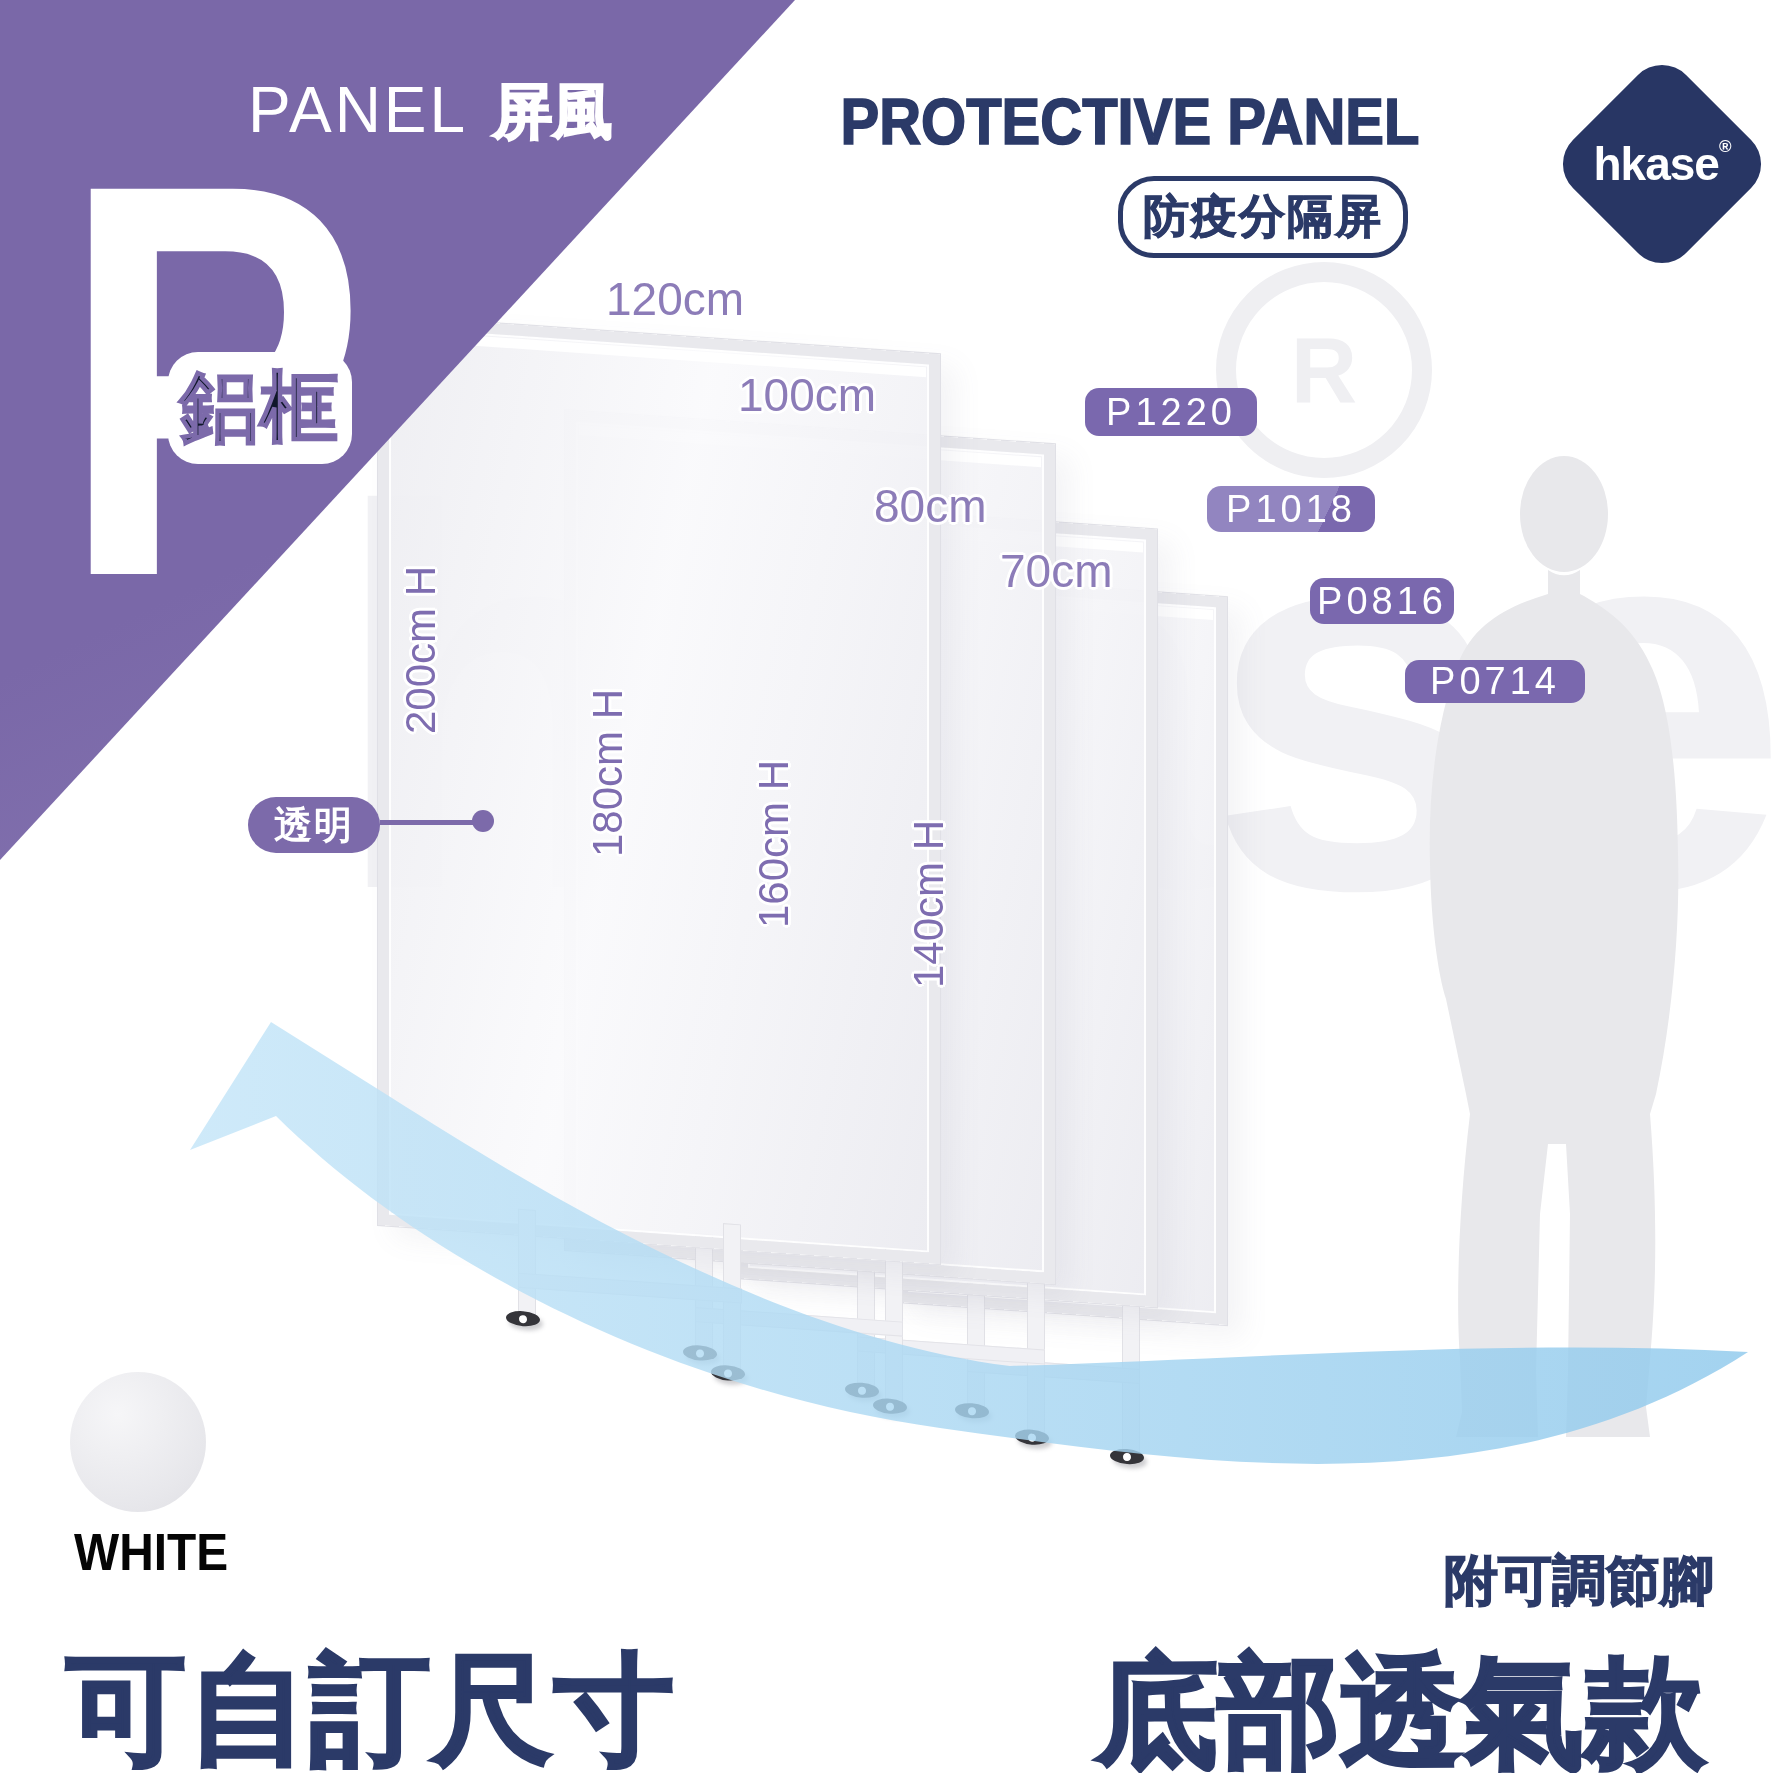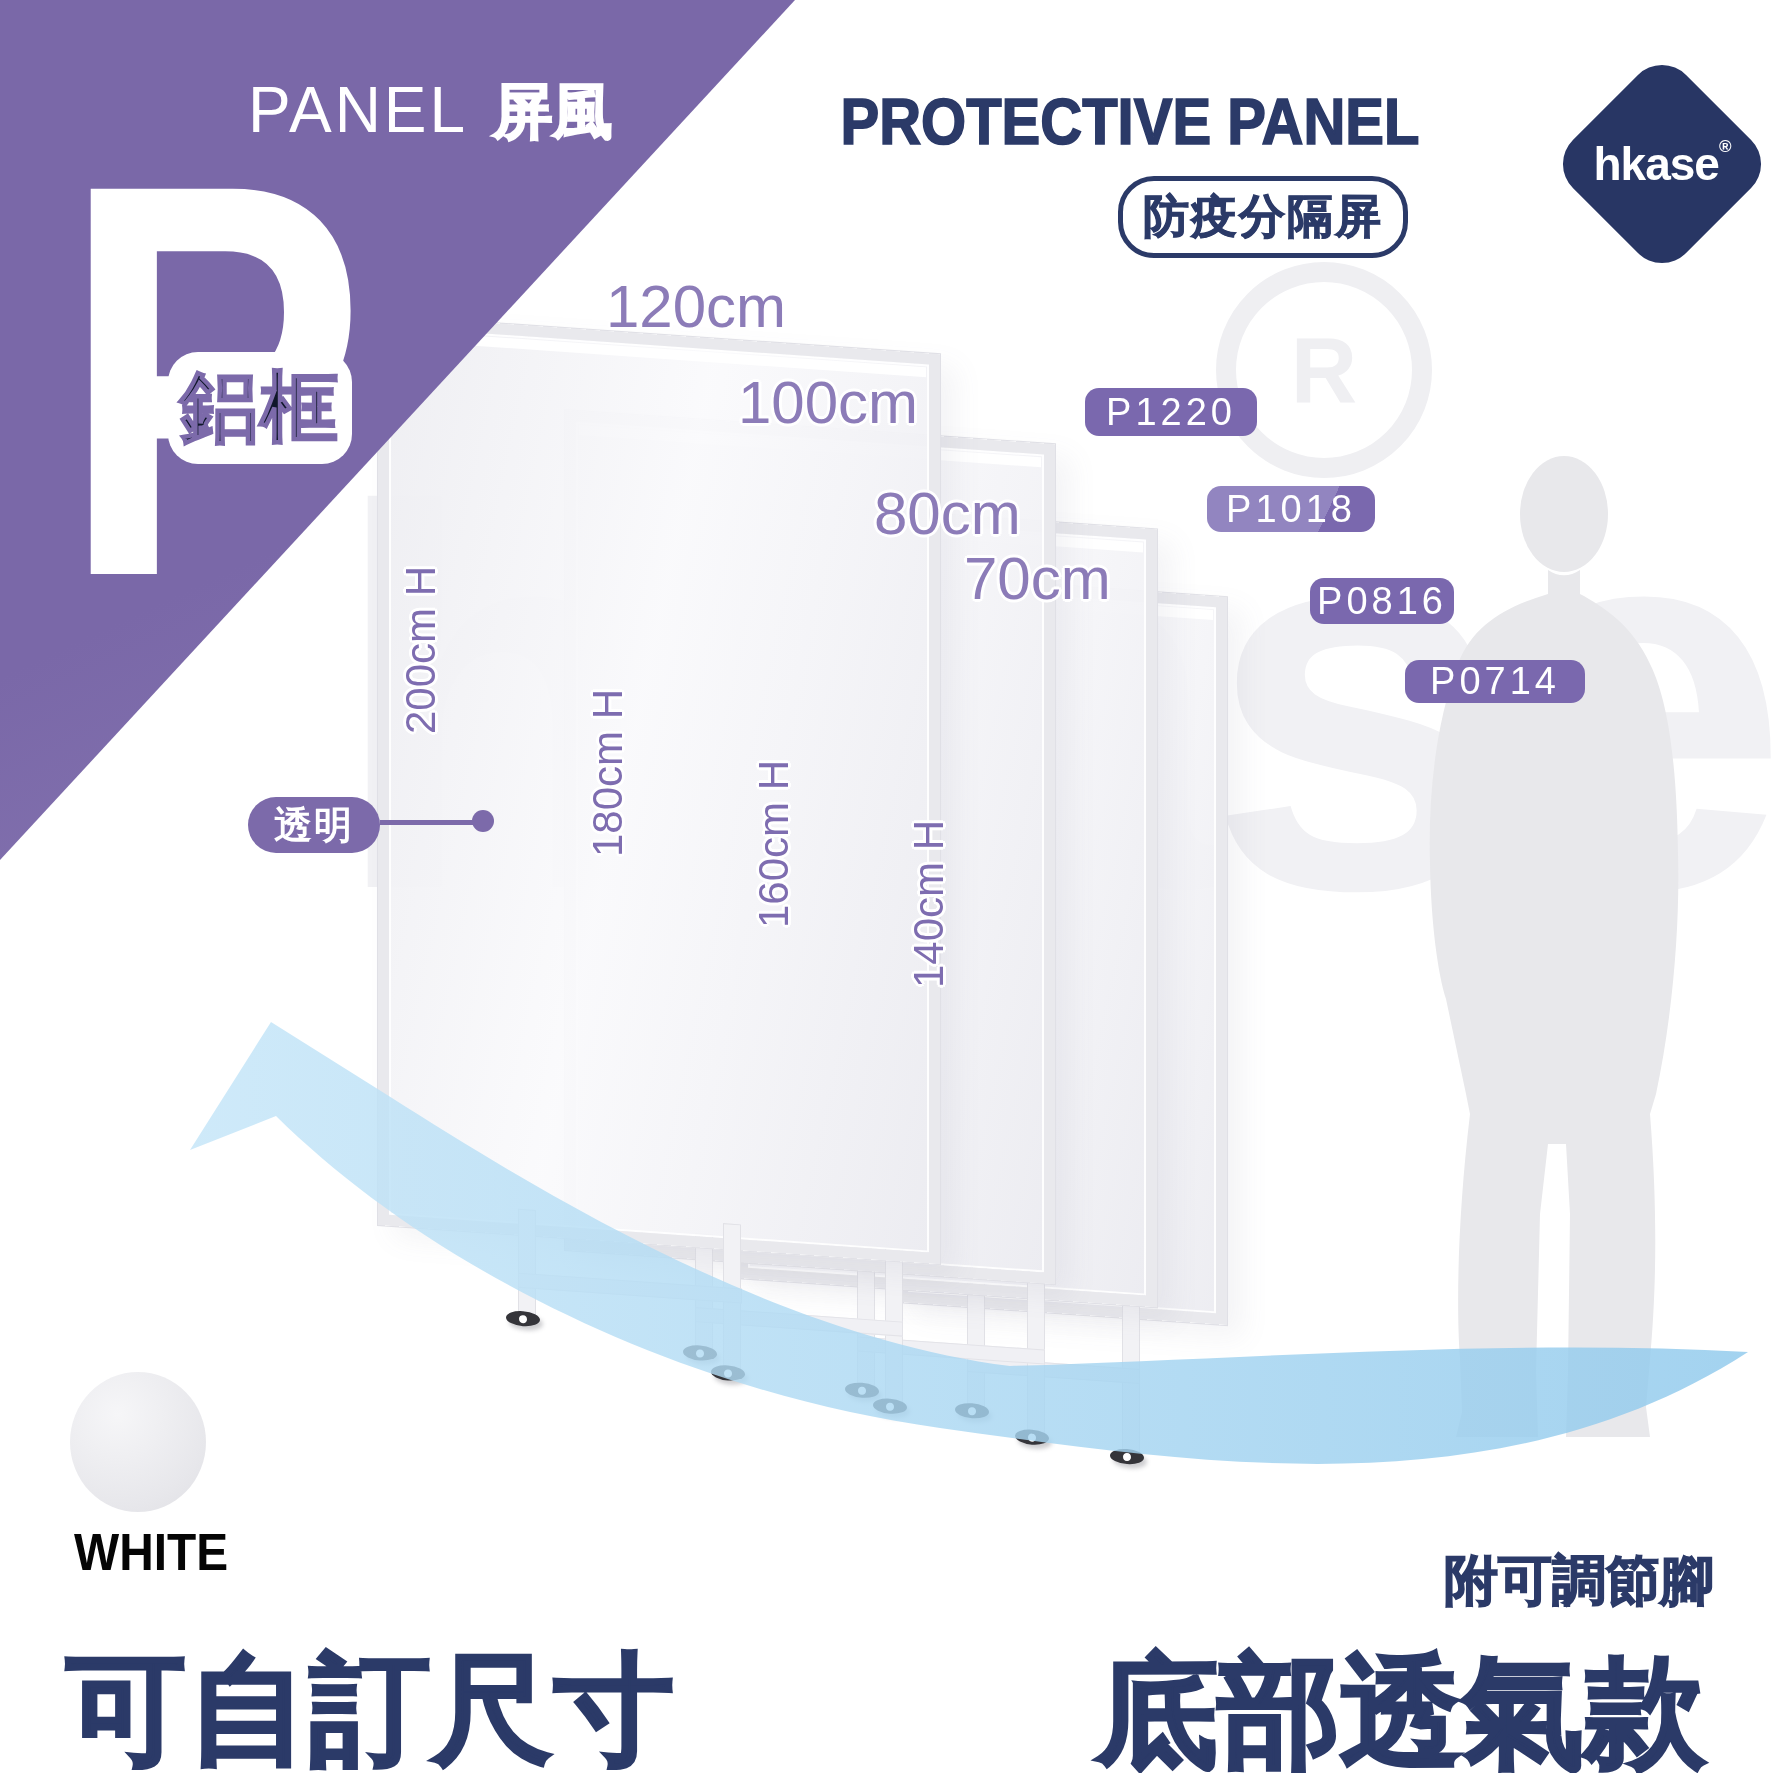--- a/index.html
+++ b/index.html
@@ -73,7 +73,7 @@
 
   
   .wlbl{
-    font-size:60px;color:#8c7cb8;z-index:8;white-space:nowrap;
+    font-size:46px;color:#8c7cb8;z-index:8;white-space:nowrap;
     text-shadow:-3px 0 0 #fff,3px 0 0 #fff,0 -3px 0 #fff,0 3px 0 #fff,-2px -2px 0 #fff,2px 2px 0 #fff,2px -2px 0 #fff,-2px 2px 0 #fff;
   }
   .lbl-120{left:606px;top:272px;}

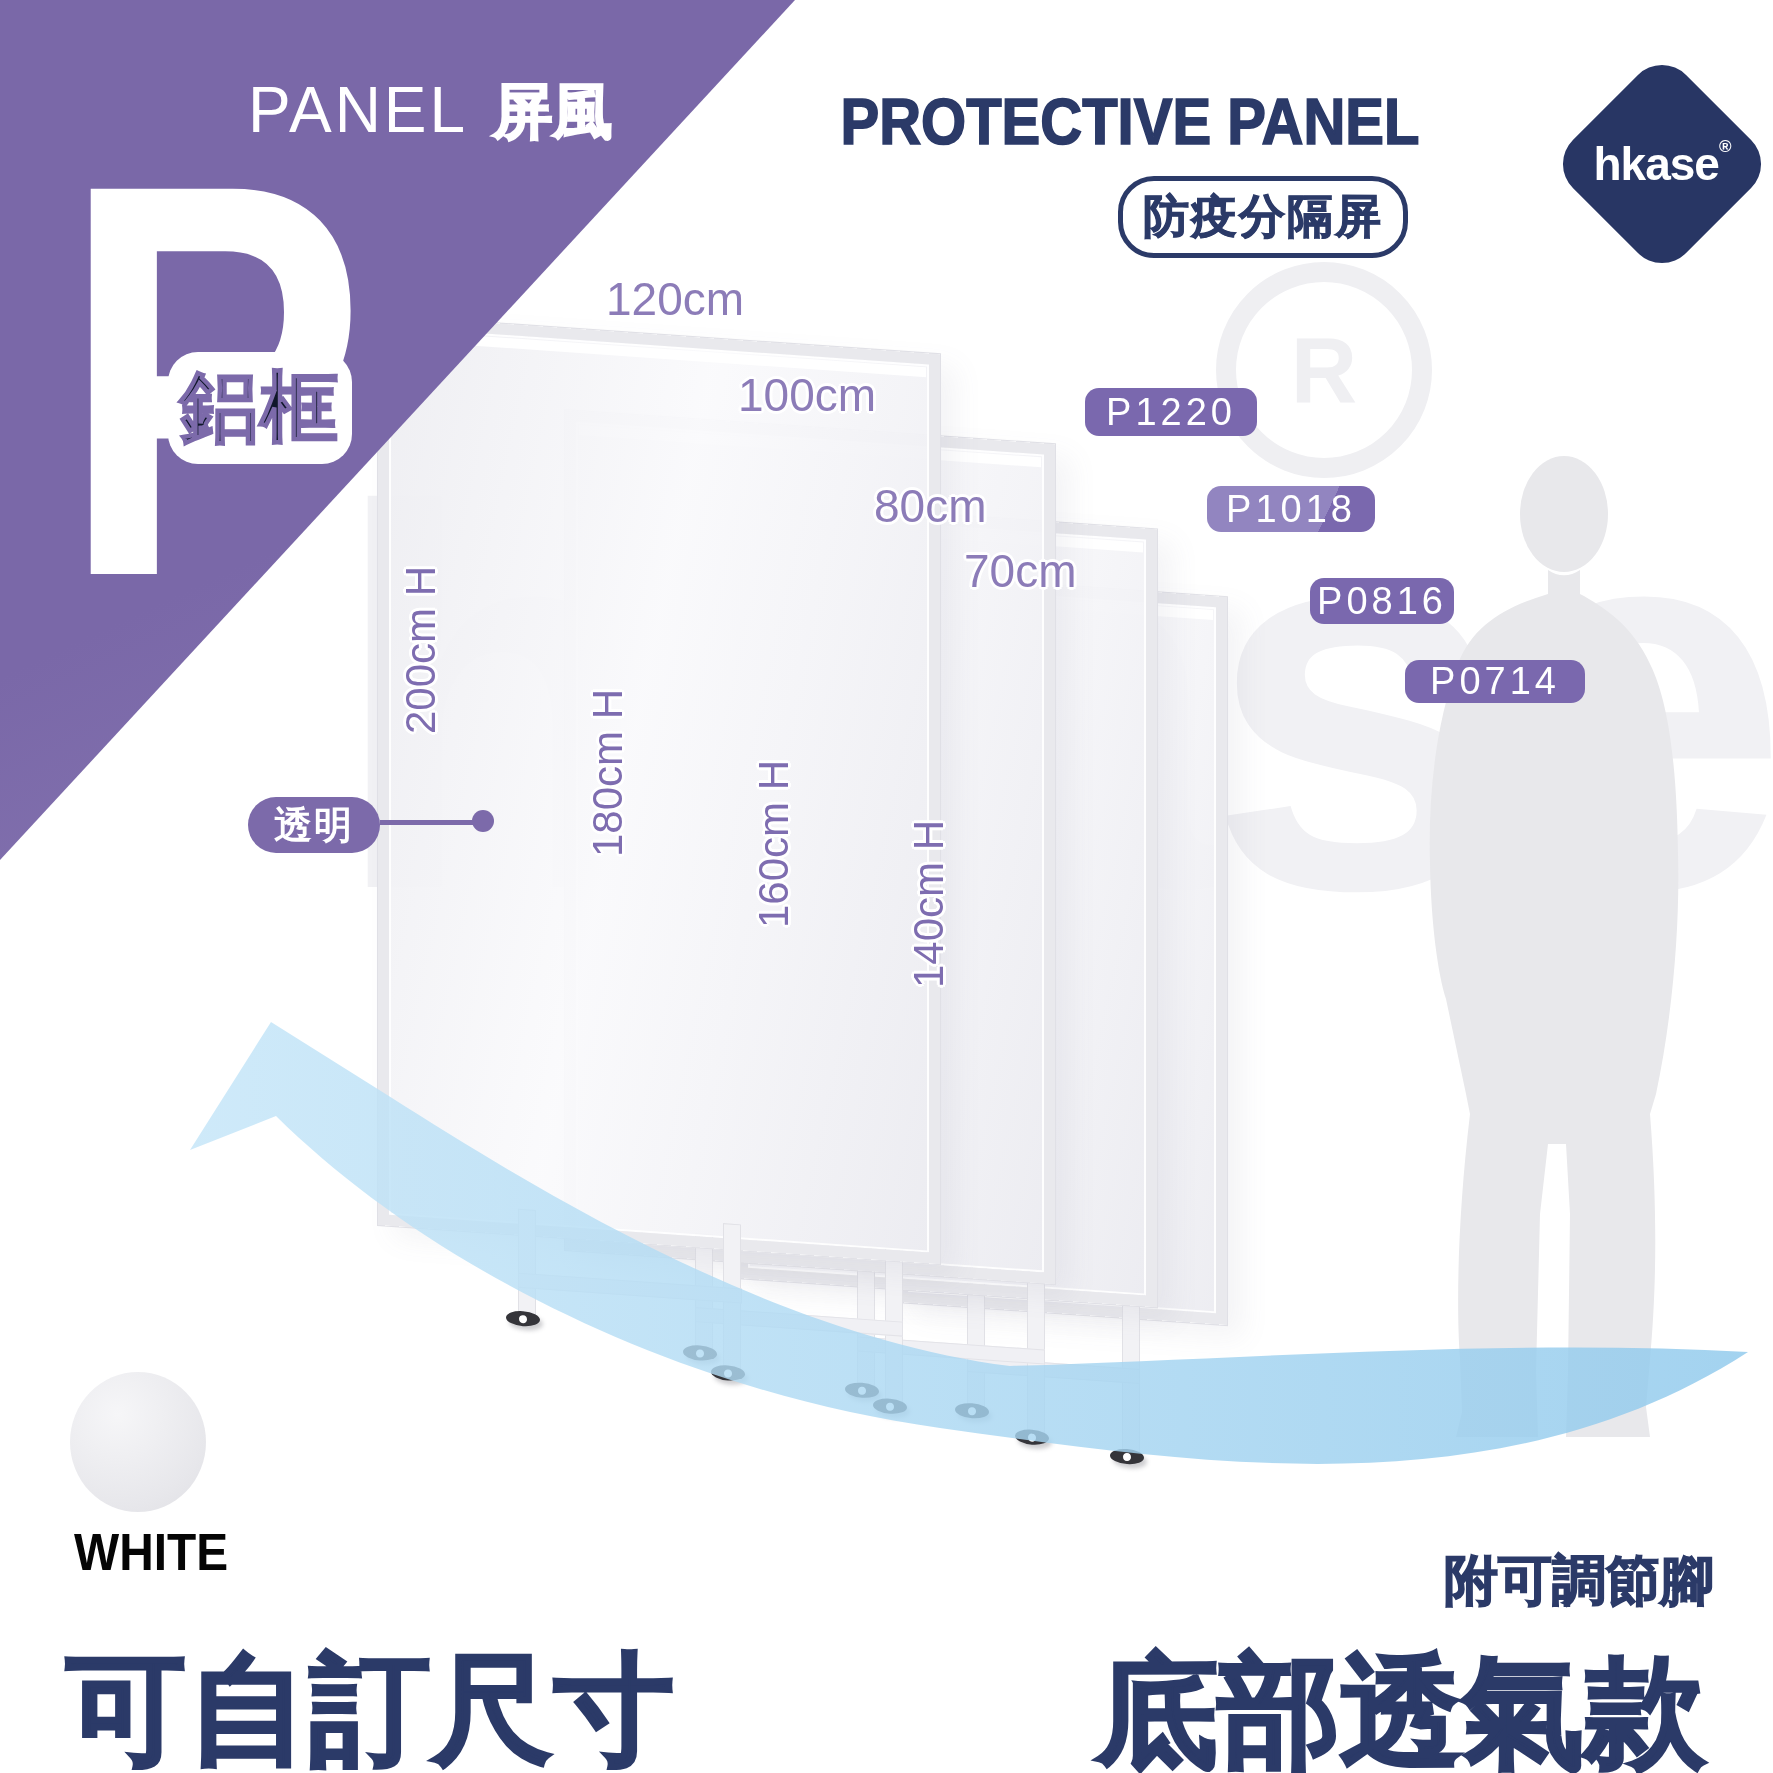--- a/index.html
+++ b/index.html
@@ -79,7 +79,7 @@
   .lbl-120{left:606px;top:272px;}
   .lbl-100{left:738px;top:368px;}
   .lbl-80{left:874px;top:479px;}
-  .lbl-70{left:964px;top:544px;}
+  .lbl-70{left:1000px;top:544px;}
 
   .vlbl{
     width:220px;text-align:center;font-size:42px;color:#7e6db0;z-index:8;white-space:nowrap;

